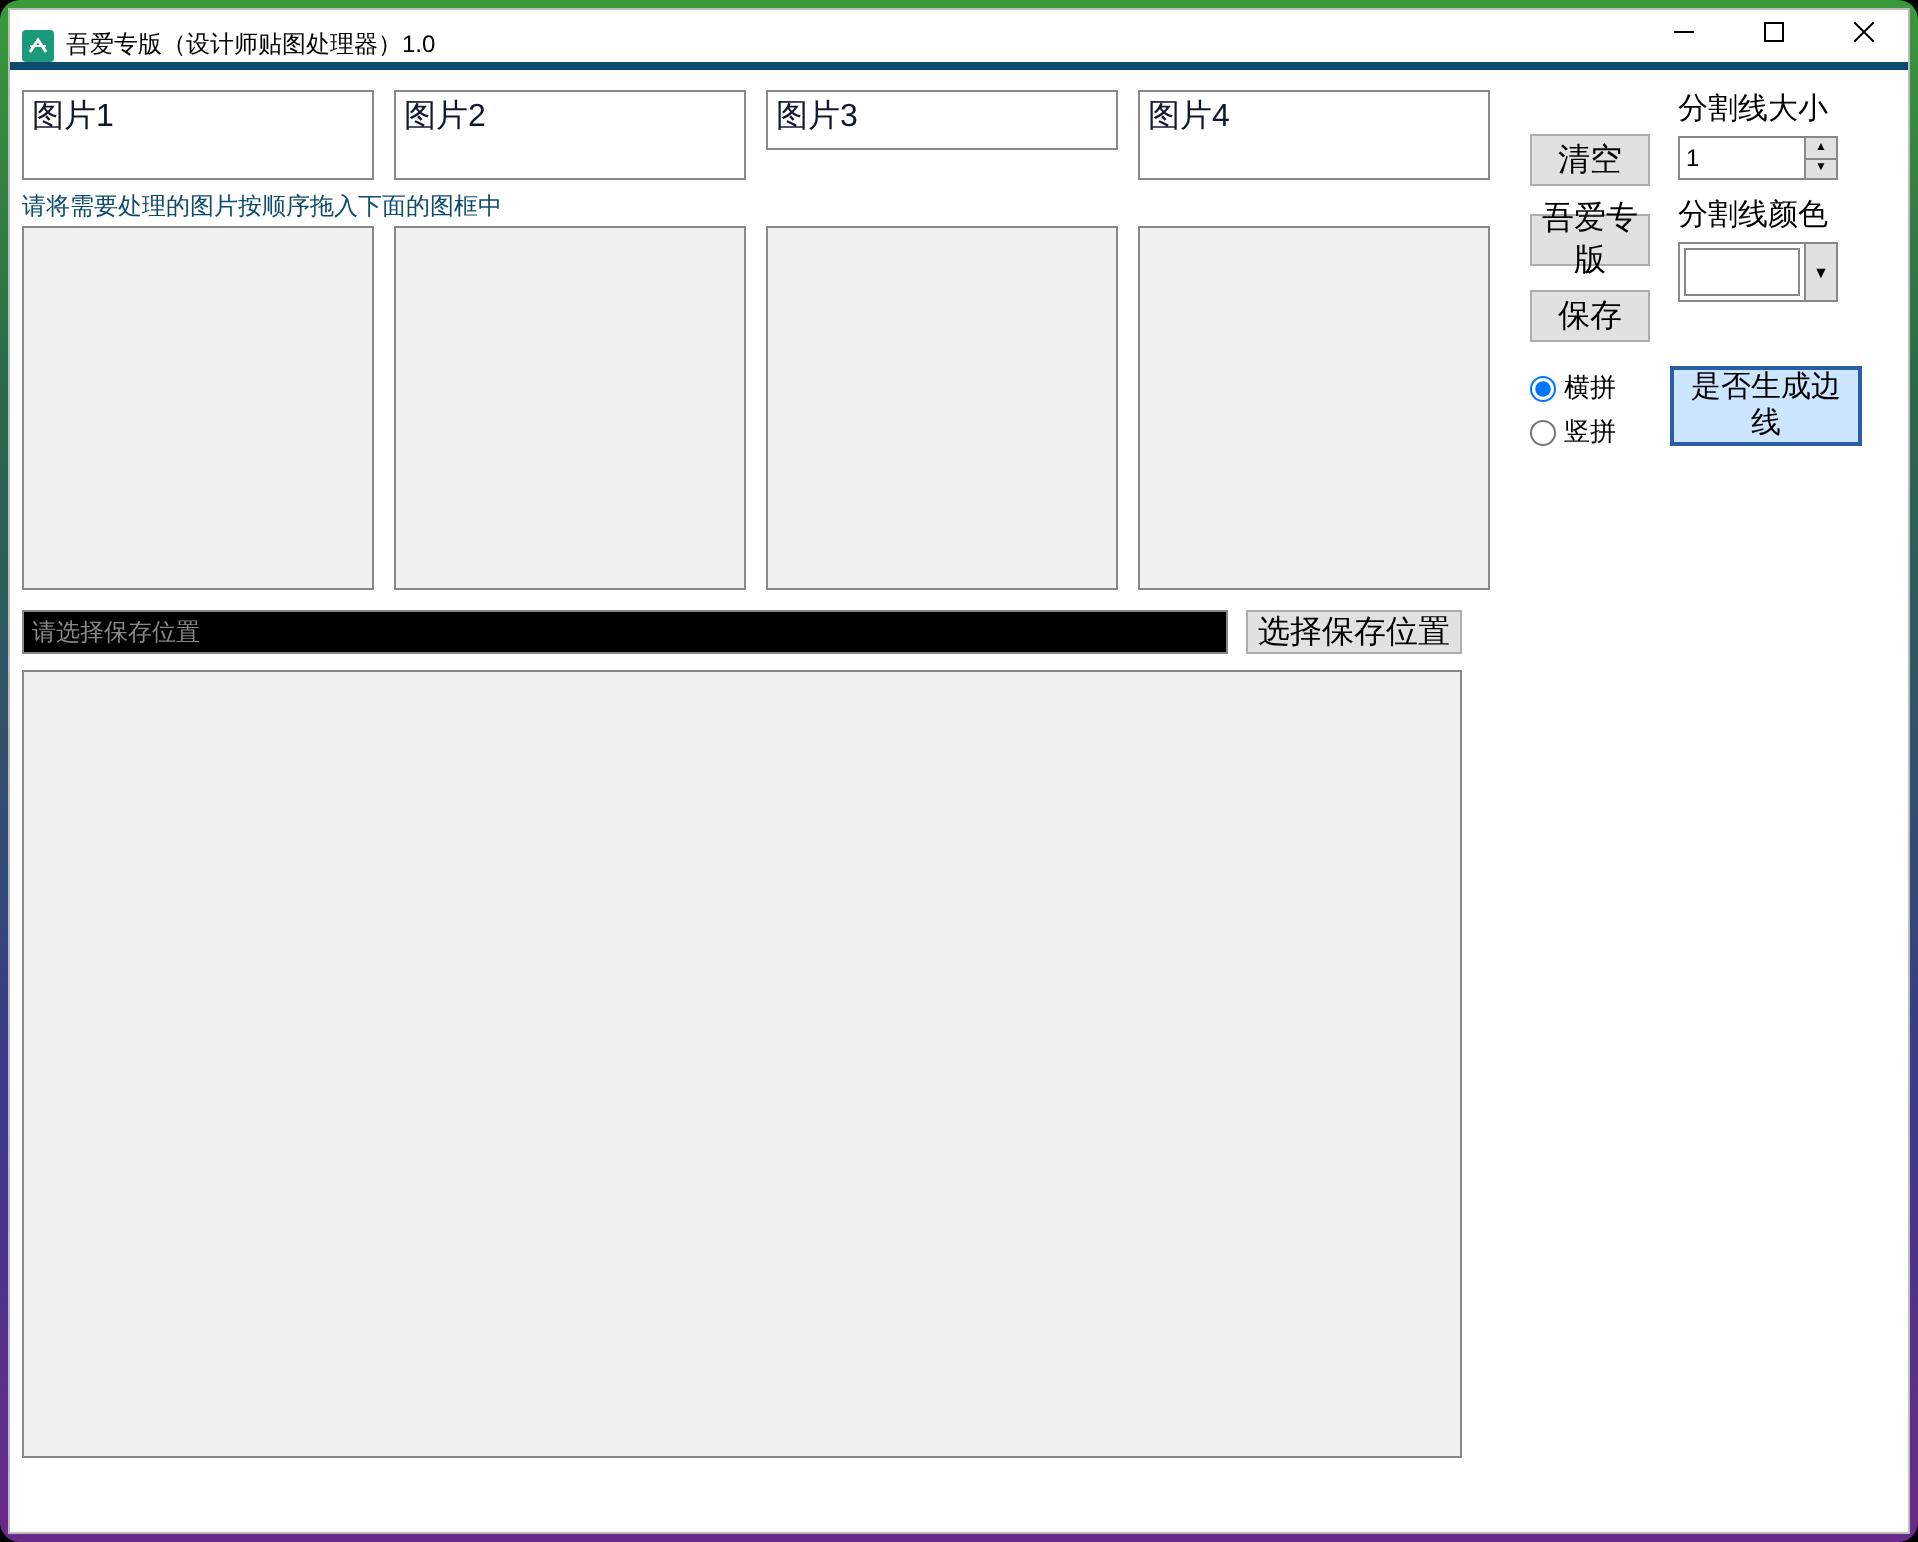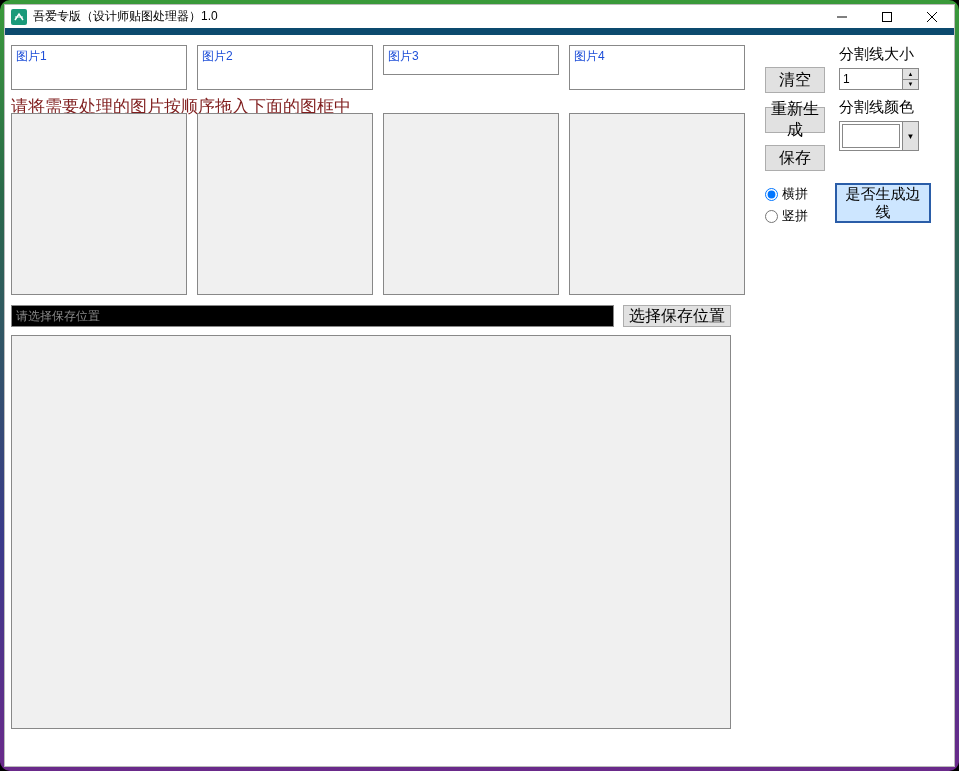--- a/index.html
+++ b/index.html
@@ -32,9 +32,9 @@
   .titlebar {
     height: 30px;
     display: flex;
-    align-items: center;
-    background: #fff;
-    border-bottom: 7px solid #0c4a6e;
+    align-items: flex-end;
+    background: #fff;
+    border-bottom: 4px solid #0c4a6e;
   }
   .titlebar .appicon {
     width: 16px;

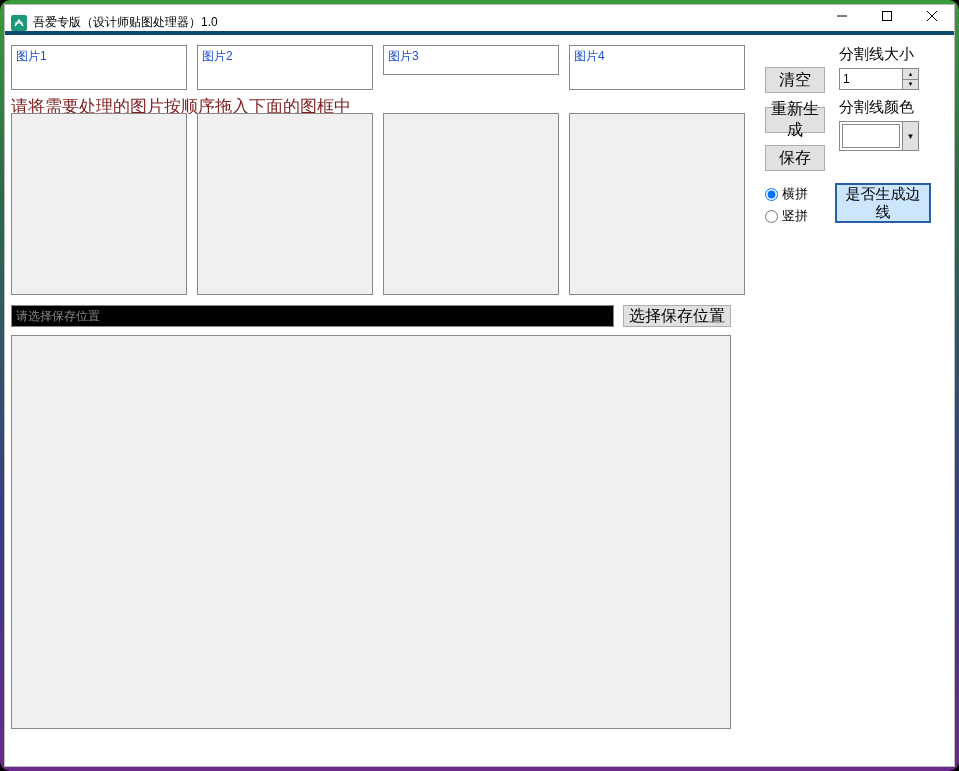--- a/index.html
+++ b/index.html
@@ -97,8 +97,8 @@
   .imgpath {
     border: 1px solid #888;
     background: #fff;
-    color: #1d4ed8;
-    font-size: 12px;
+    color: #0f172a;
+    font-size: 16px;
     padding: 2px 4px;
     overflow: hidden;
   }

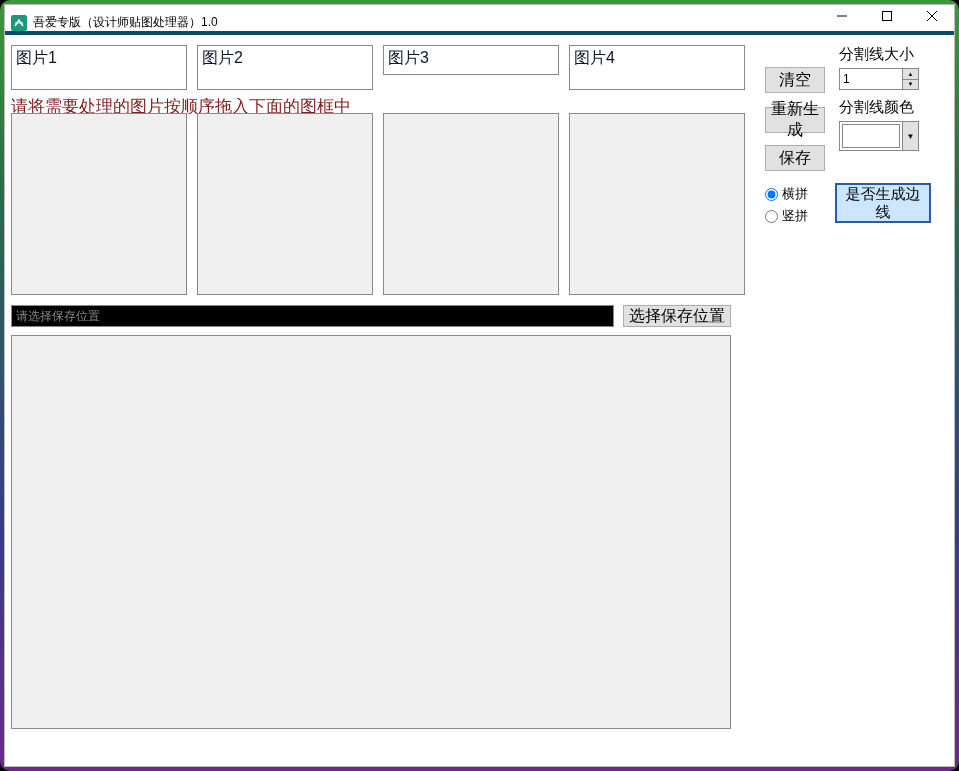--- a/index.html
+++ b/index.html
@@ -104,8 +104,8 @@
   }
 
   .instr {
-    font-size: 17px;
-    color: #7f1d1d;
+    font-size: 12px;
+    color: #0c4a6e;
     font-family: Liberation Mono, monospace;
   }
 

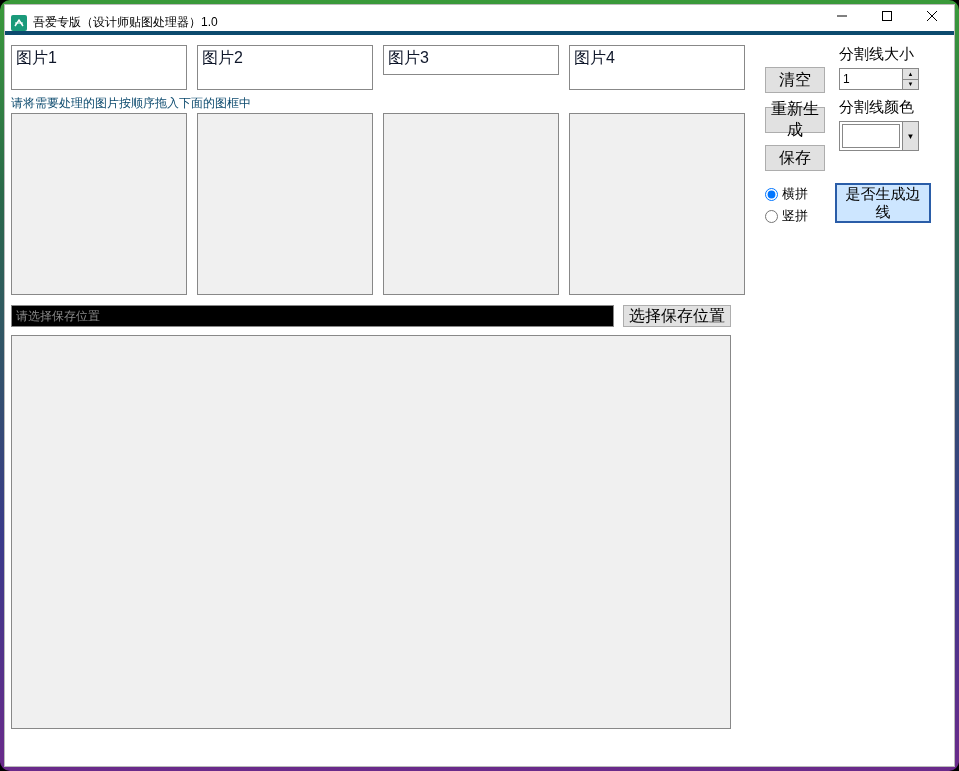--- a/index.html
+++ b/index.html
@@ -271,7 +271,7 @@
       <div class="abs preview" style="left:6px; top:300px; width:720px; height:394px;"></div>
 
       <div class="abs button" style="left:760px; top:32px; width:60px; height:26px;">清空</div>
-      <div class="abs button" style="left:760px; top:72px; width:60px; height:26px;">重新生成</div>
+      <div class="abs button" style="left:760px; top:72px; width:60px; height:26px;">吾爱专版</div>
       <div class="abs button" style="left:760px; top:110px; width:60px; height:26px;">保存</div>
 
       <div class="abs radio-row" style="left:760px; top:150px;">

